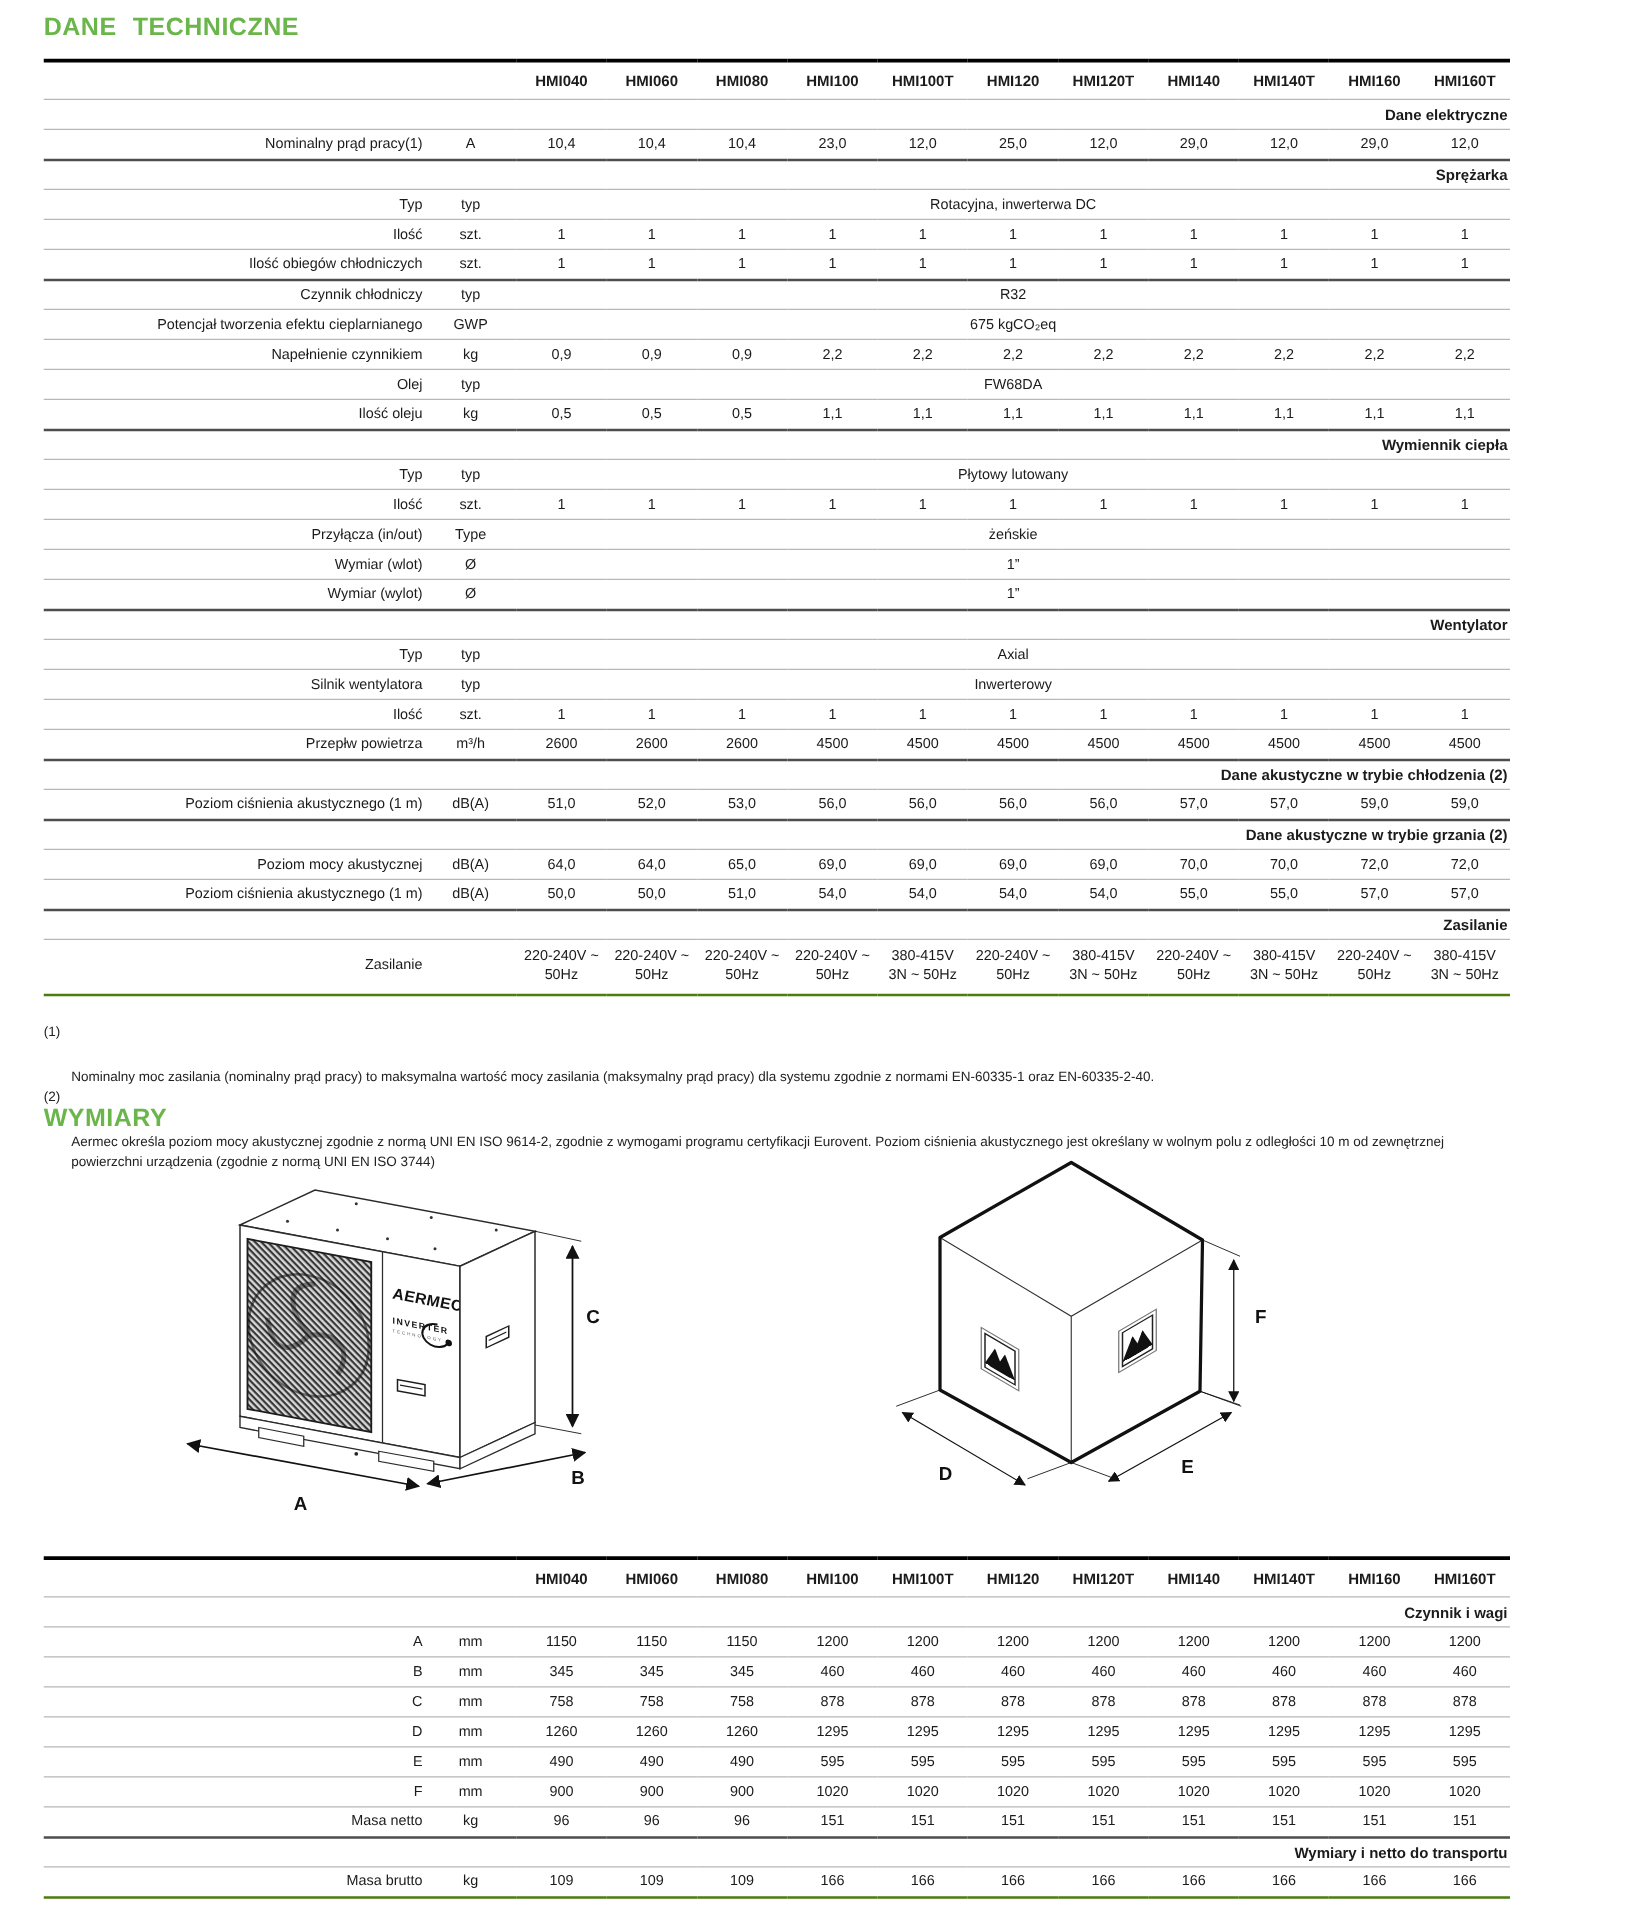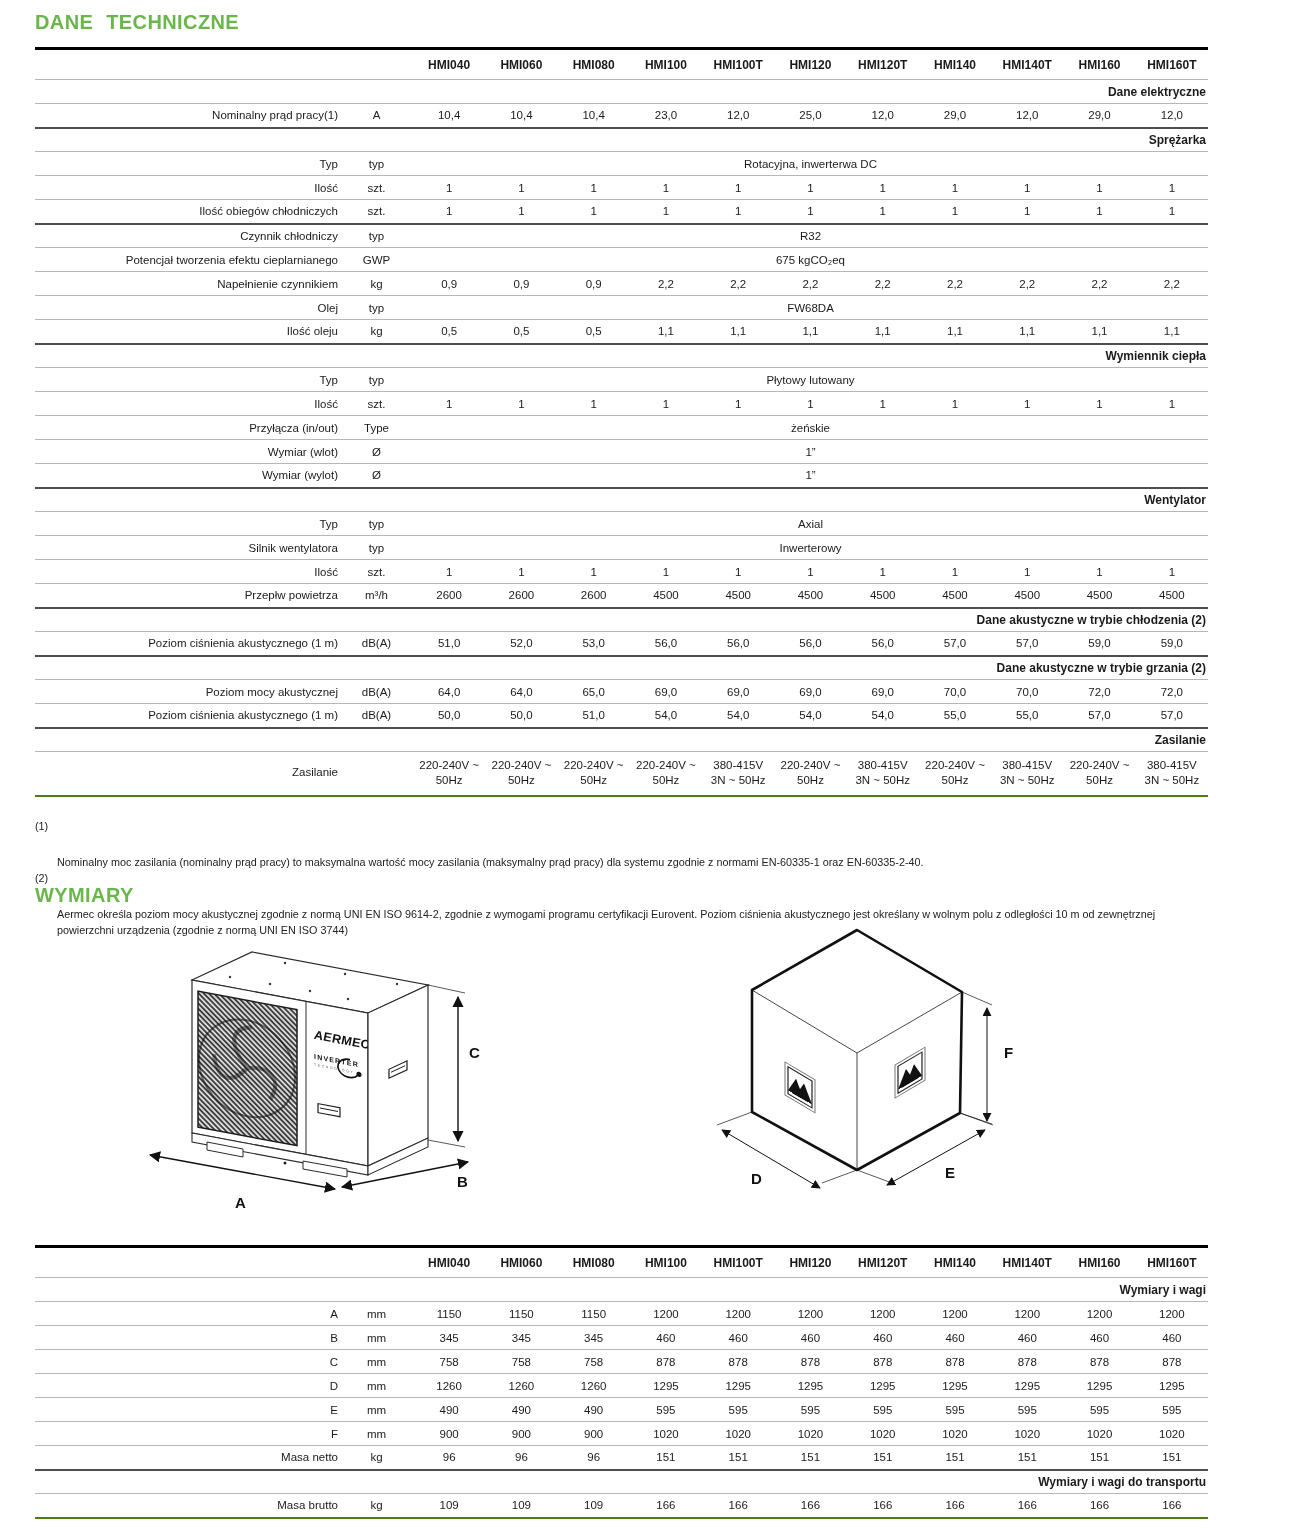--- a/index.html
+++ b/index.html
@@ -545,7 +545,7 @@
         <td class="model">HMI160T</td>
       </tr>
       <tr class="section first">
-        <td class="label" colspan="13">Wymiary i wagi</td>
+        <td class="label" colspan="13">Czynnik i wagi</td>
       </tr>
       <tr class="data">
         <td class="label">A</td>

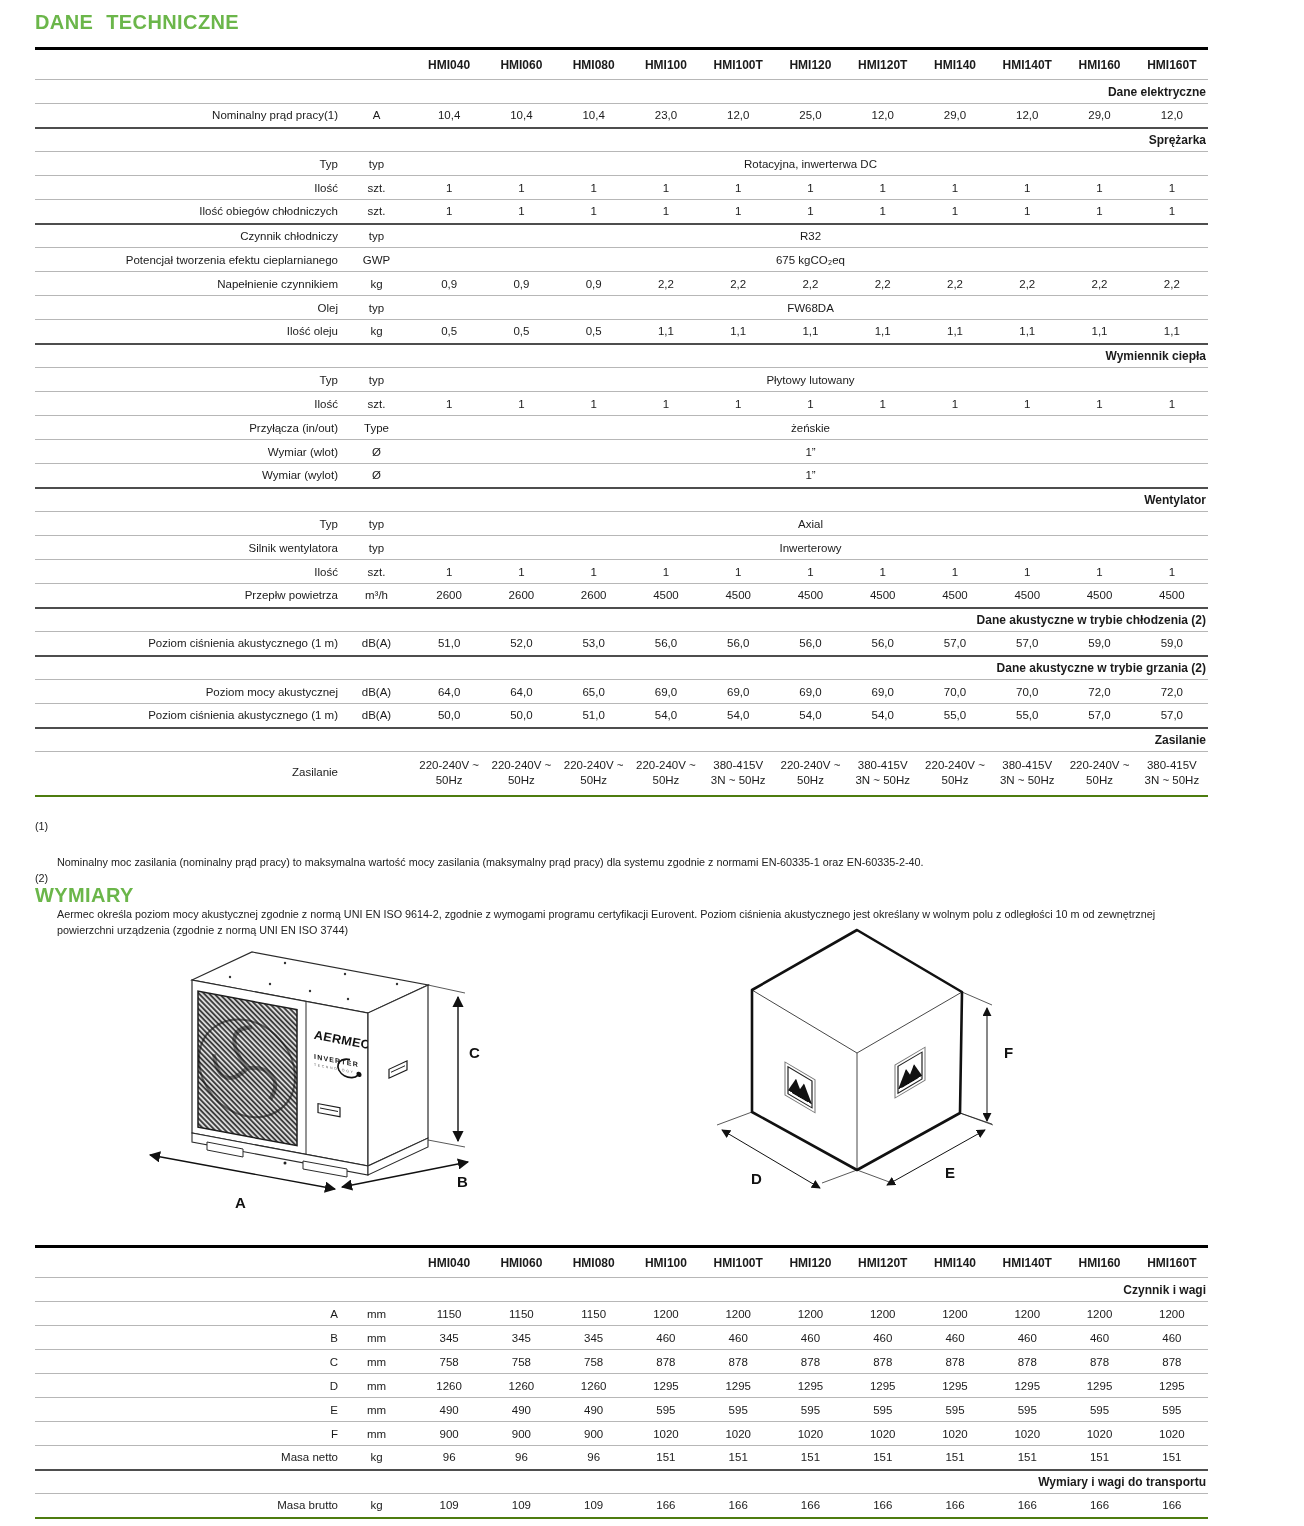--- a/index.html
+++ b/index.html
@@ -653,7 +653,7 @@
         <td class="val">151</td>
       </tr>
       <tr class="section">
-        <td class="label" colspan="13">Wymiary i wagi do transportu</td>
+        <td class="label" colspan="13">Wymiary i netto do transportu</td>
       </tr>
       <tr class="data">
         <td class="label">Masa brutto</td>

